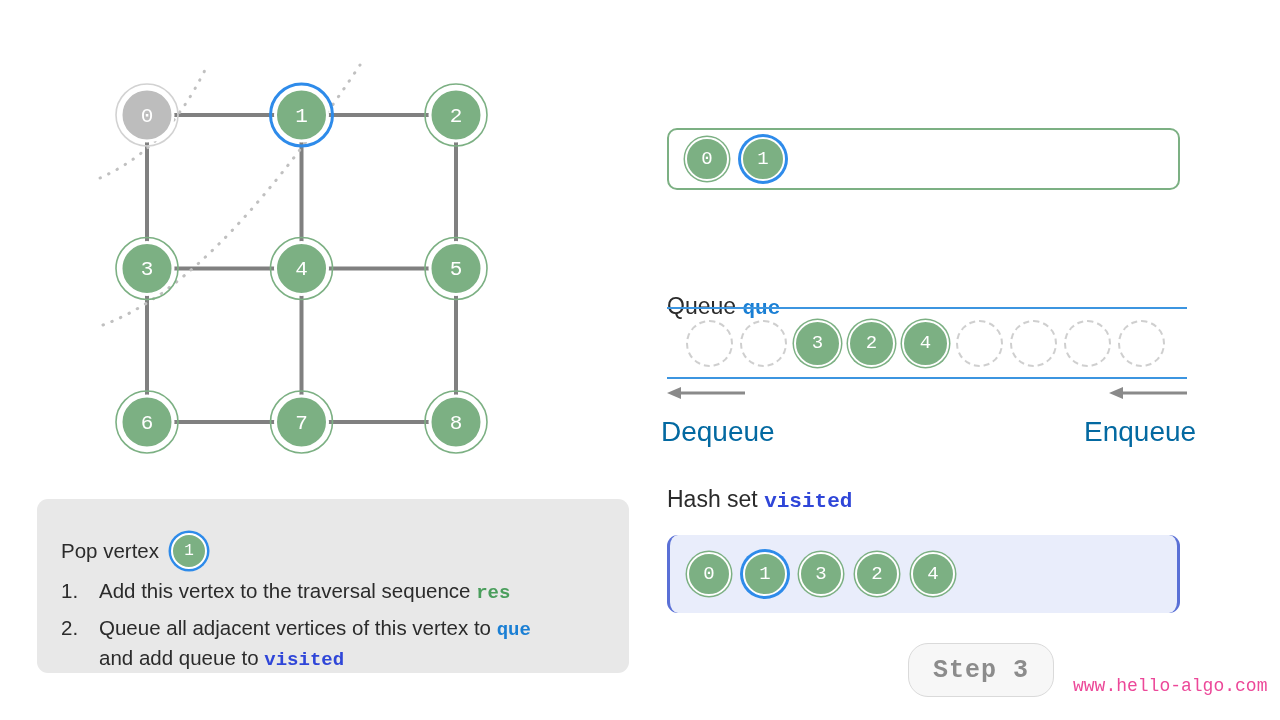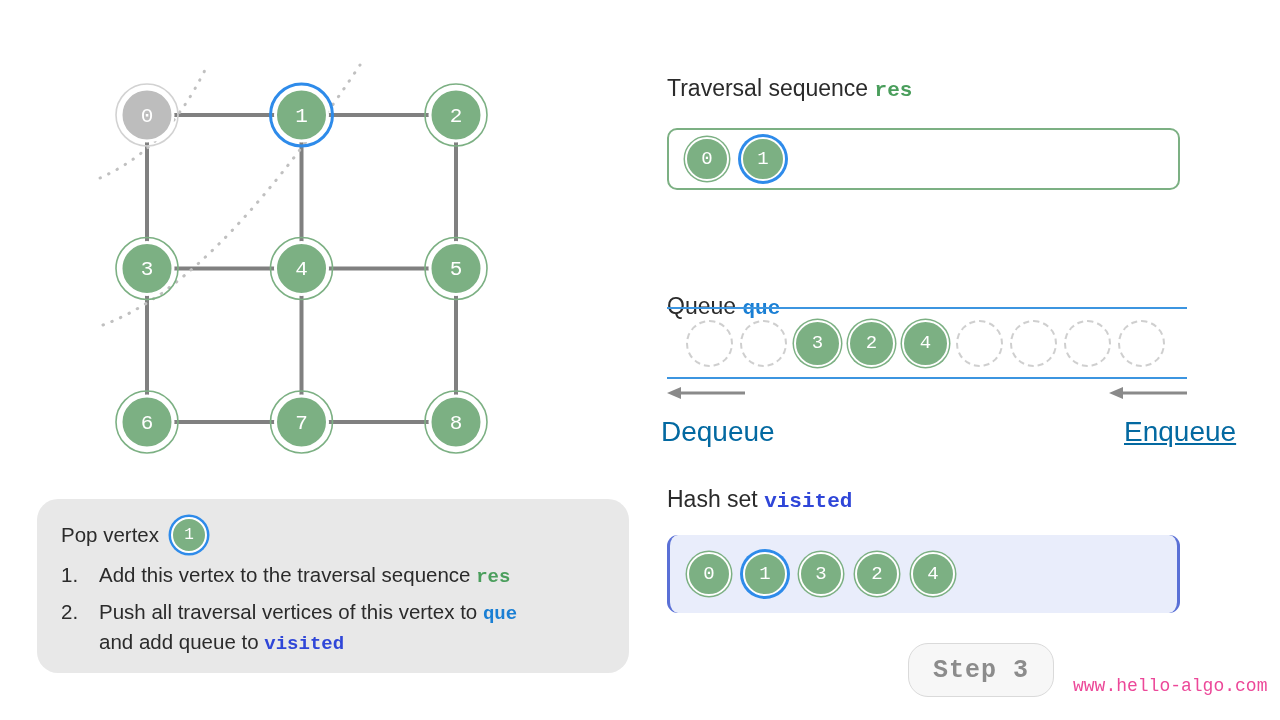--- a/index.html
+++ b/index.html
@@ -312,7 +312,6 @@
 
 <div id="right-panel">
 
-  <div class="section-title" style="left:7px; top:75px;"><span>Traversal sequence </span><span class="title-kw kw-res">res</span></div>
   <div id="res-box">
       <div class="token">0</div>
       <div class="token hl">1</div>

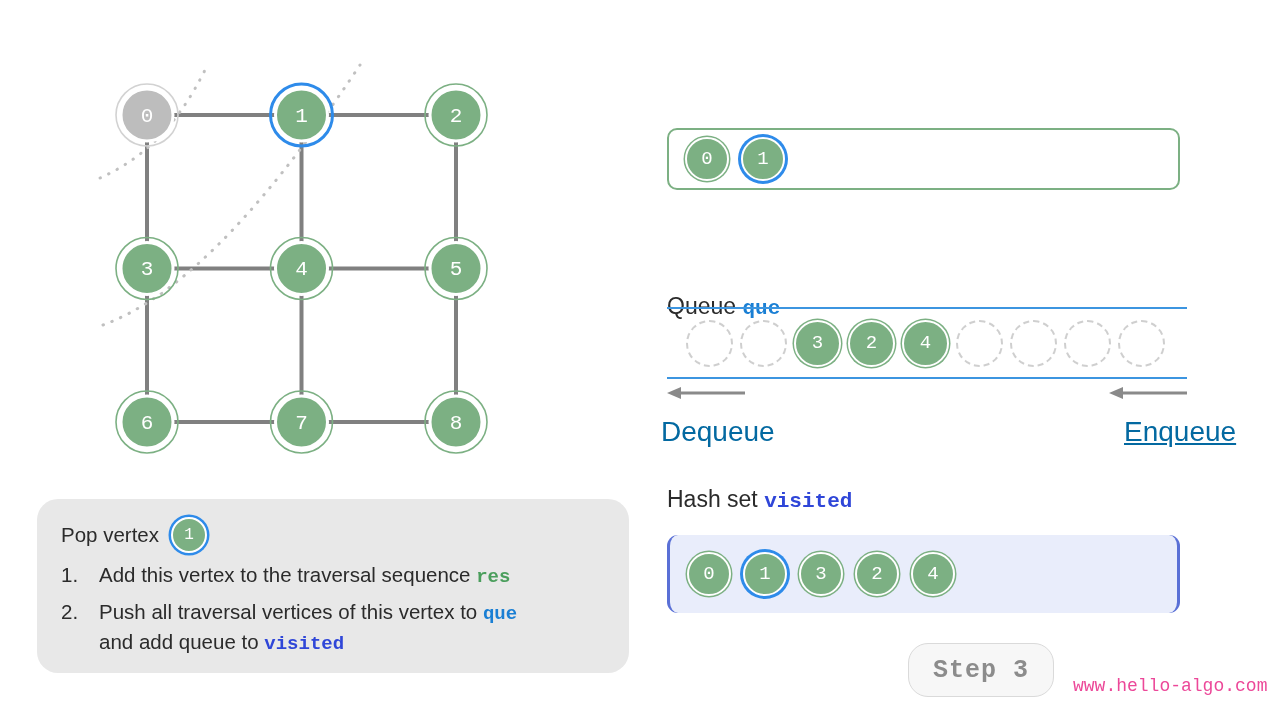--- a/index.html
+++ b/index.html
@@ -340,7 +340,7 @@
     </svg>
   </div>
   <div class="endlabel" style="left:1px;">Dequeue</div>
-  <div class="endlabel" style="left:464px;text-decoration:underline;">Enqueue</div>
+  <div class="endlabel" style="left:424px;">Enqueue</div>
 
   <div class="section-title" style="left:7px; top:486px;text-align:center;"><span>Hash set </span><span class="title-kw kw-visited">visited</span></div>
   <div id="hash-box">

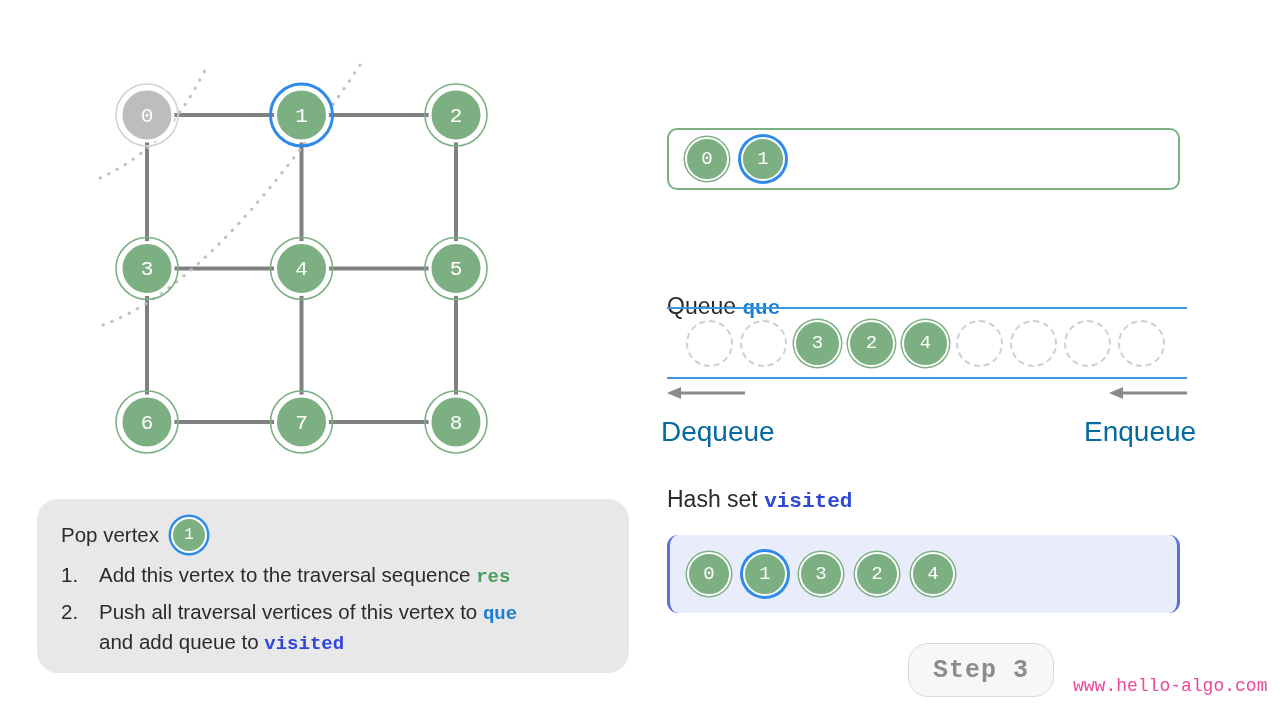--- a/index.html
+++ b/index.html
@@ -37,9 +37,9 @@
     left: 37px; top: 499px;
     width: 592px; height: 174px;
     background: #e8e8e8;
-    border-radius: 21px;
-    box-sizing: border-box;
-    padding: 16px 24px 0 24px;
+    border-radius: 11px;
+    box-sizing: border-box;
+    padding: 32px 24px 0 24px;
   }
   #desc-line1 {
     font-size: 20.5px;

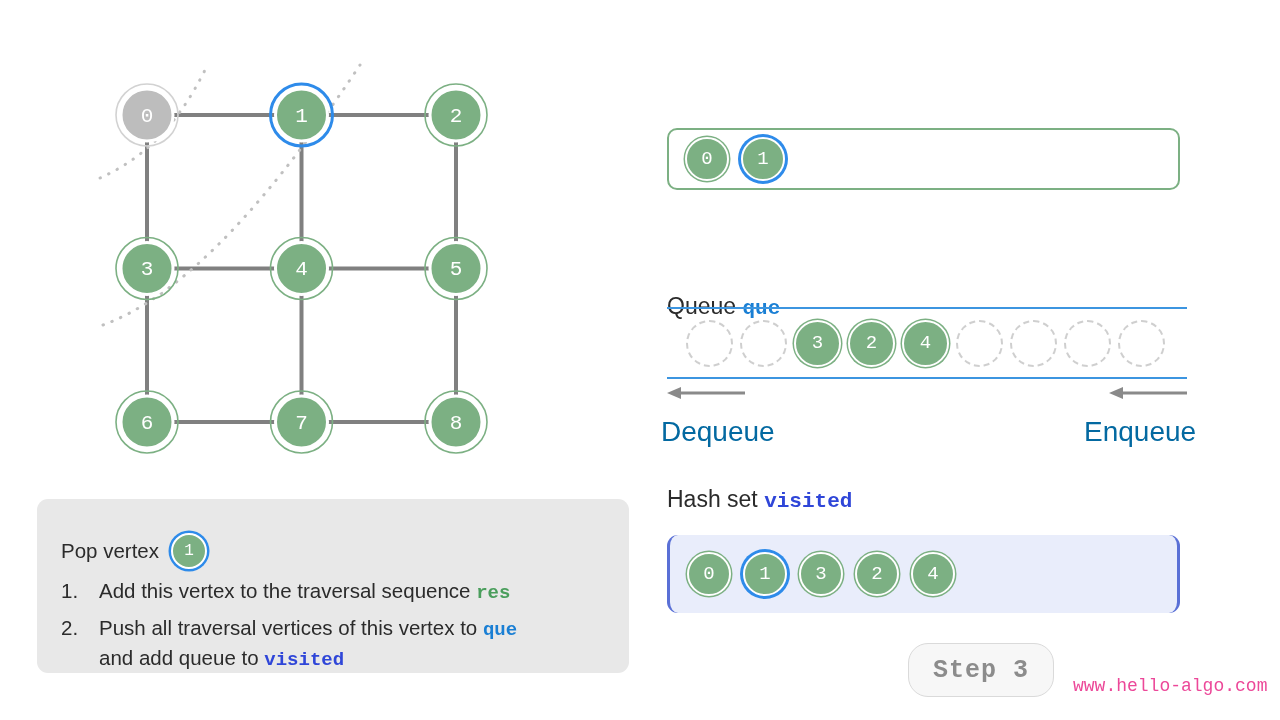--- a/index.html
+++ b/index.html
@@ -305,7 +305,7 @@
     </li>
     <li>
       <span class="li-num">2.</span>
-      <span class="li-text"><span>Push all traversal vertices of this vertex to </span><span class="kw-que">que</span><br><span>and add queue to </span><span class="kw-visited">visited</span></span>
+      <span class="li-text"><span>Queue all adjacent vertices of this vertex to </span><span class="kw-que">que</span><br><span>and add queue to </span><span class="kw-visited">visited</span></span>
     </li>
   </ol>
 </div>

